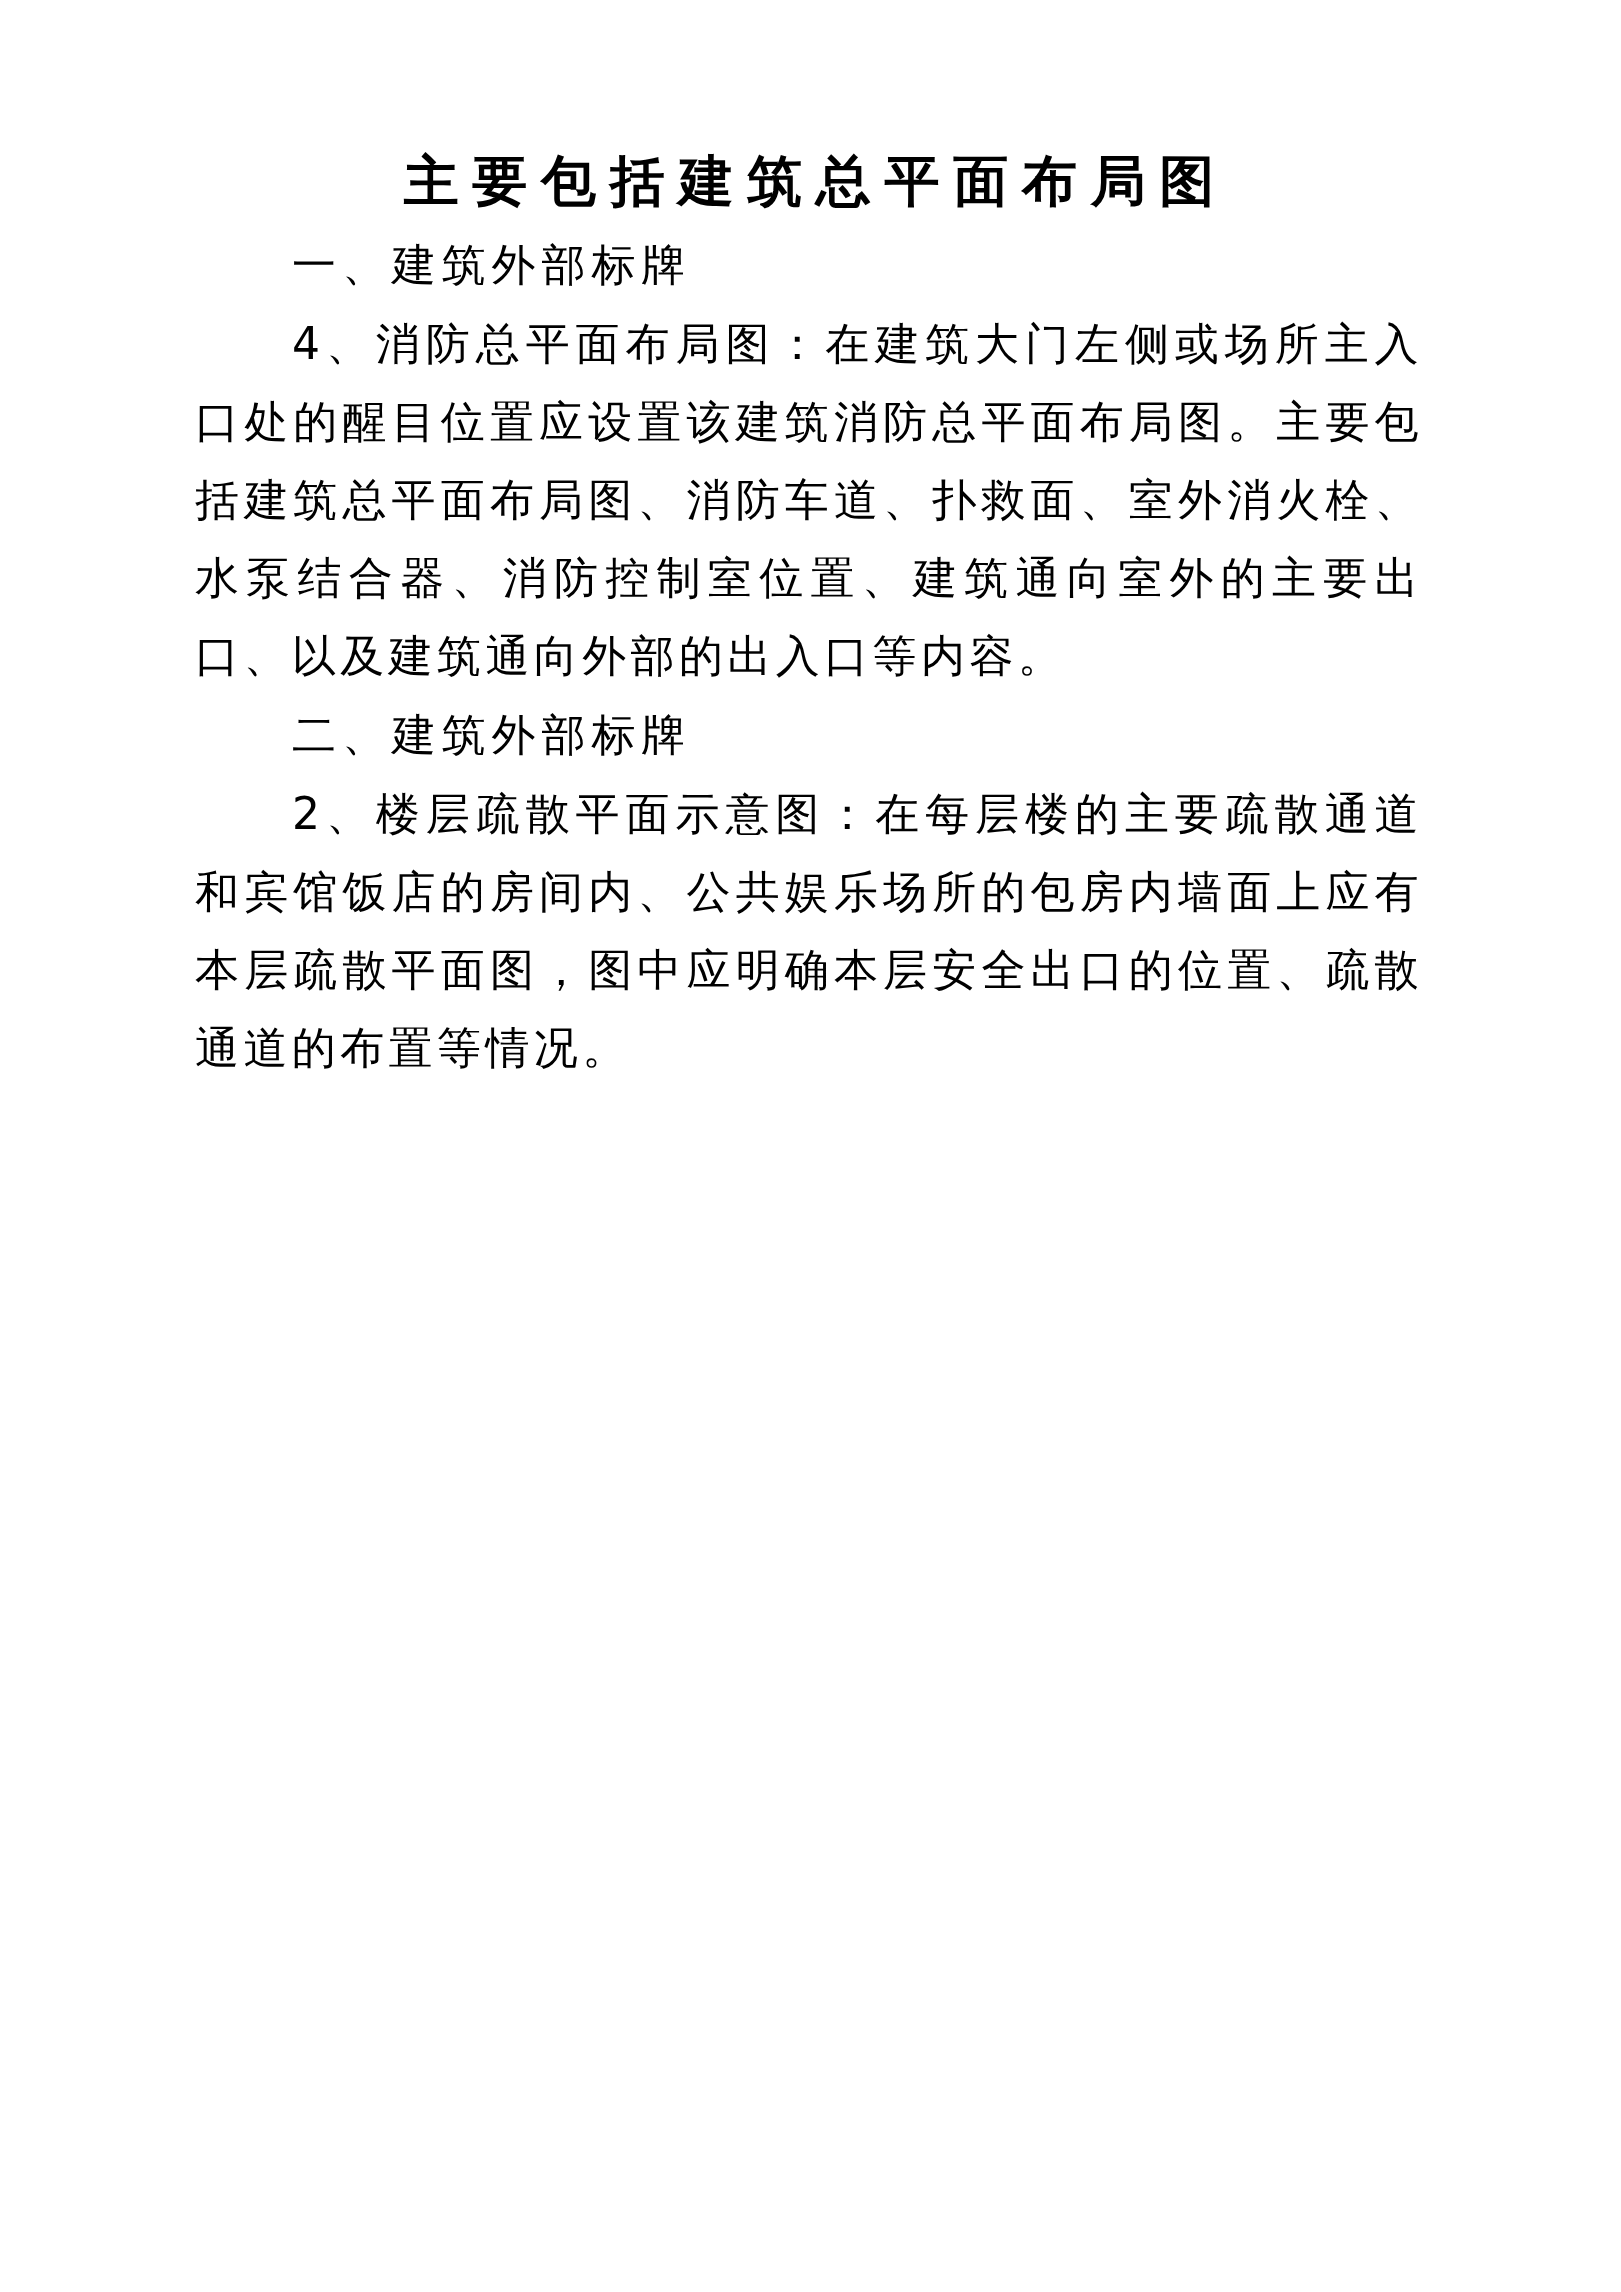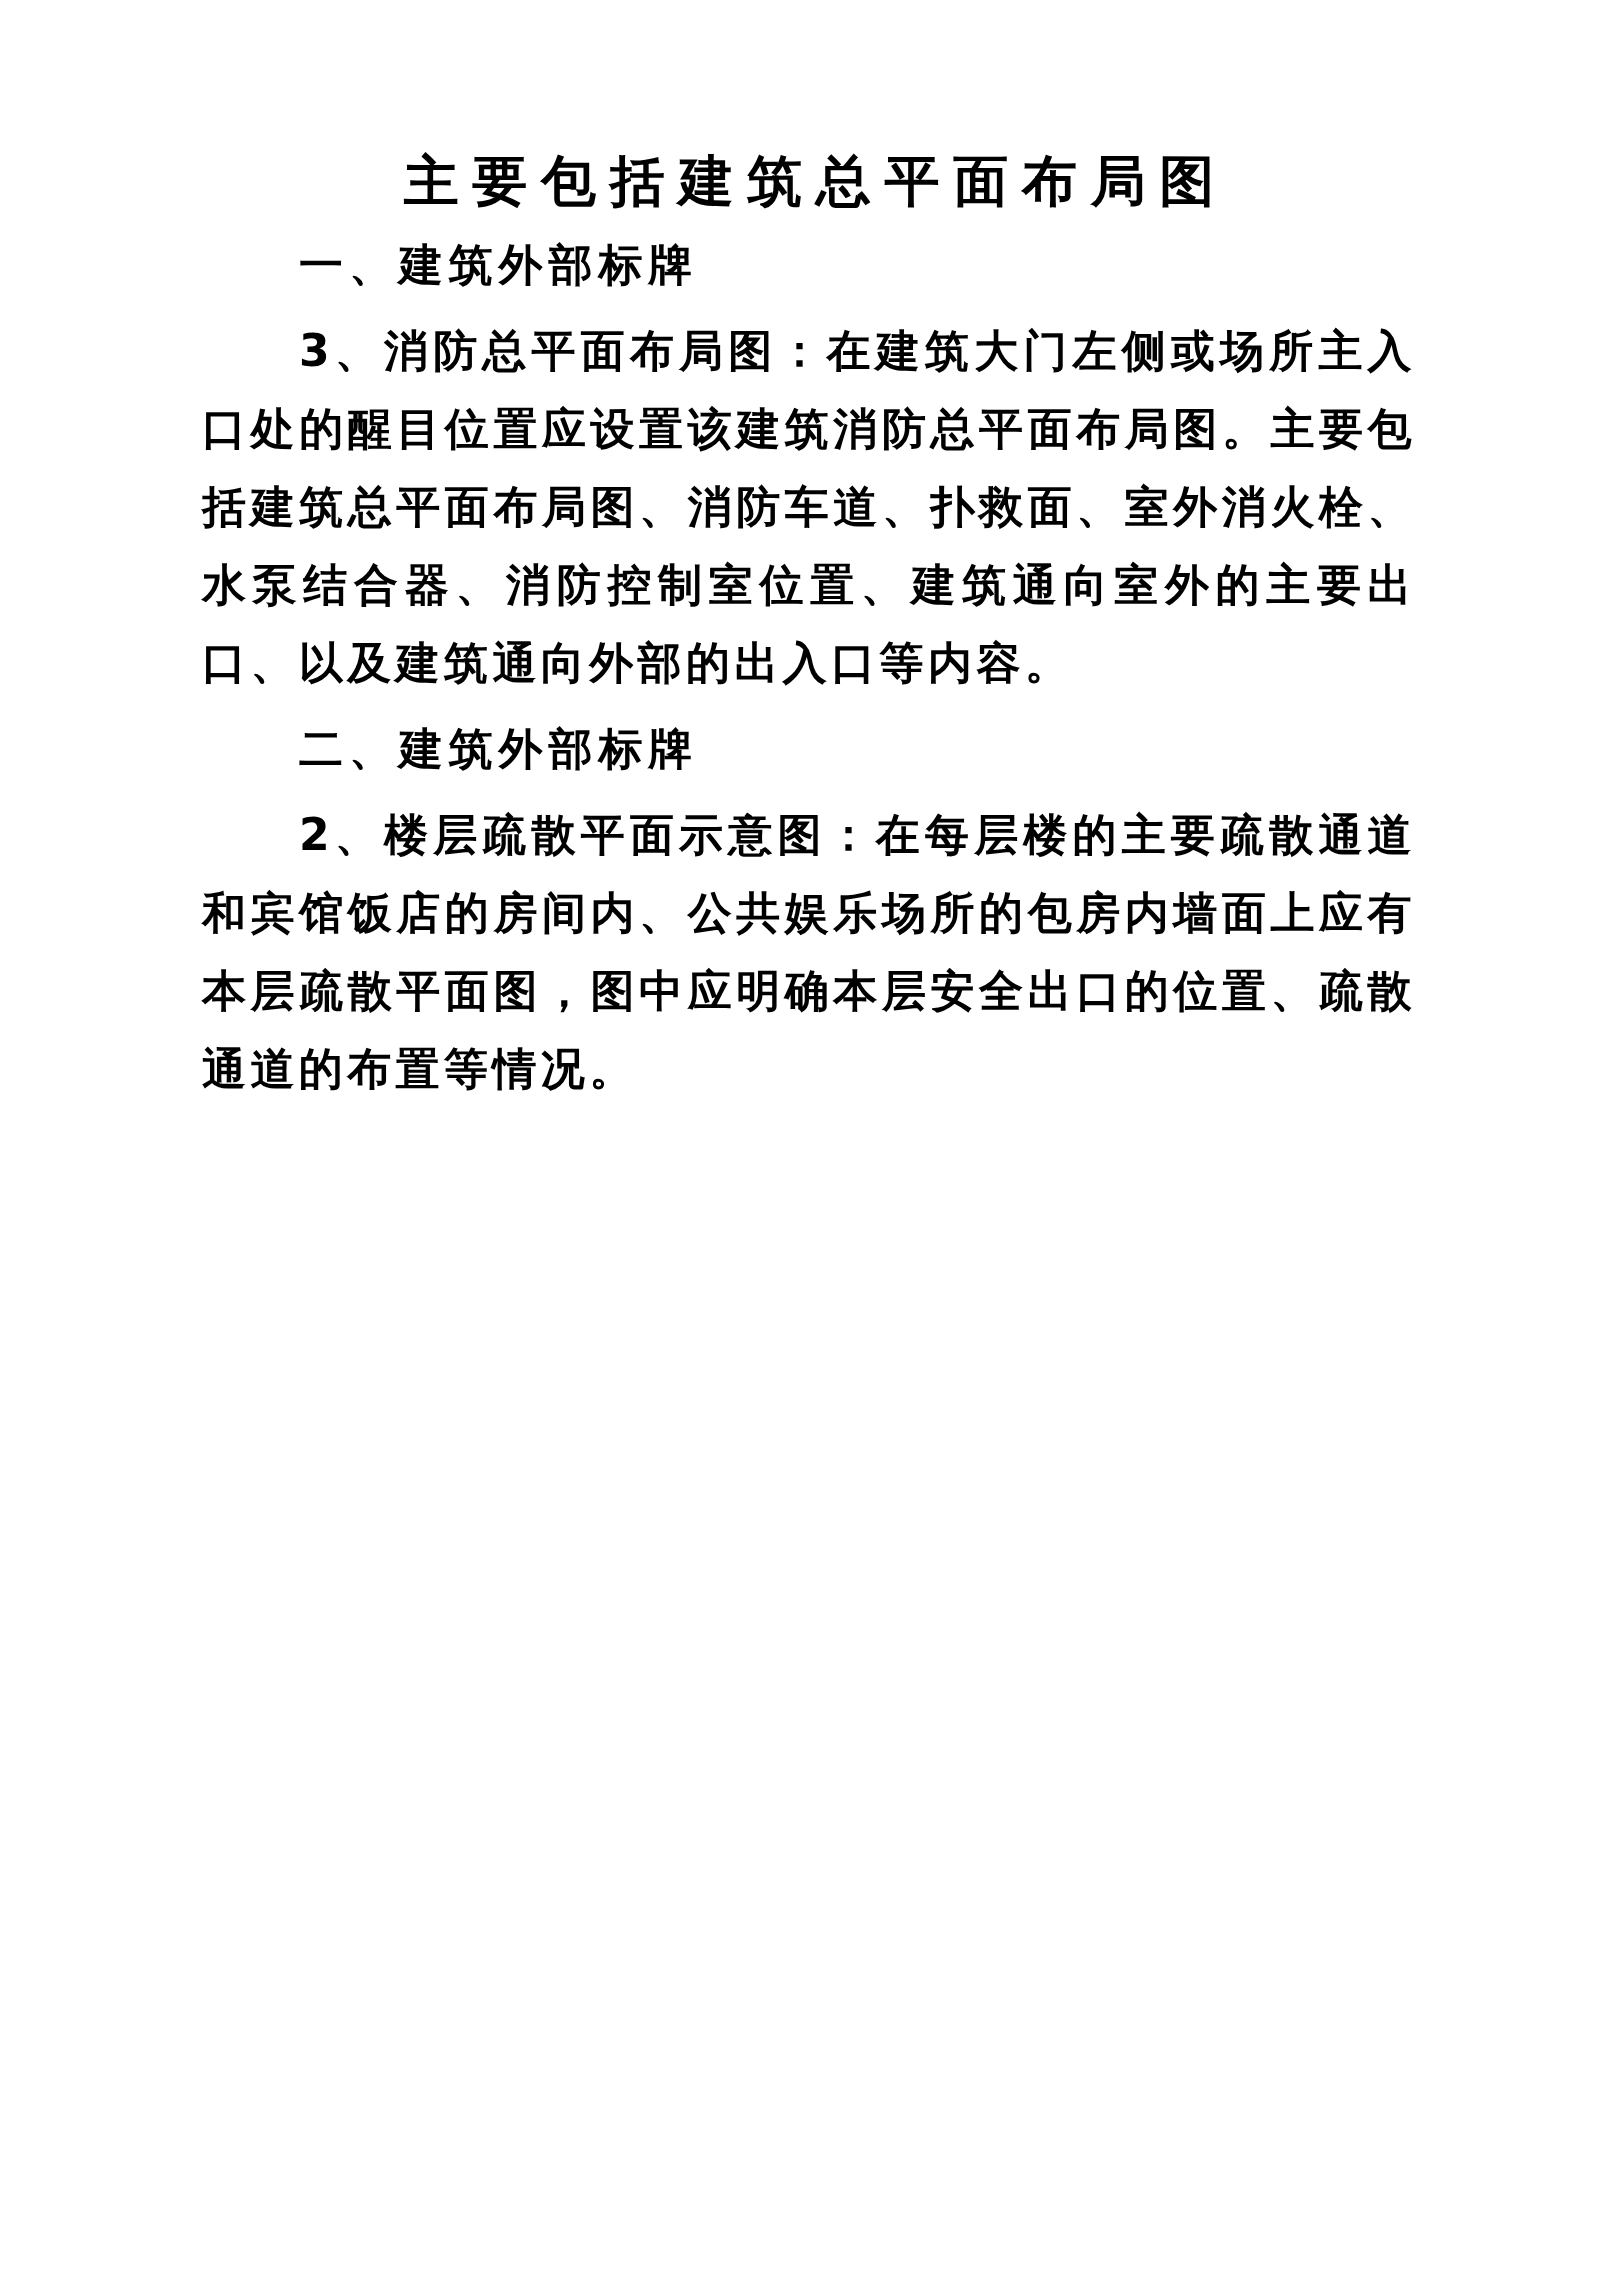--- a/index.html
+++ b/index.html
@@ -42,12 +42,11 @@
     font-size: 44px;
     line-height: 78px;
     letter-spacing: 4.4px;
-    margin: 8px;
+    margin: 1px;
     text-align: justify;
     text-justify: inter-character;
     word-break: break-all;
     font-family: "DejaVu Sans", "Liberation Sans", sans-serif;
-    font-weight: bold;
   }
   .para.indent {
     text-indent: 97px;

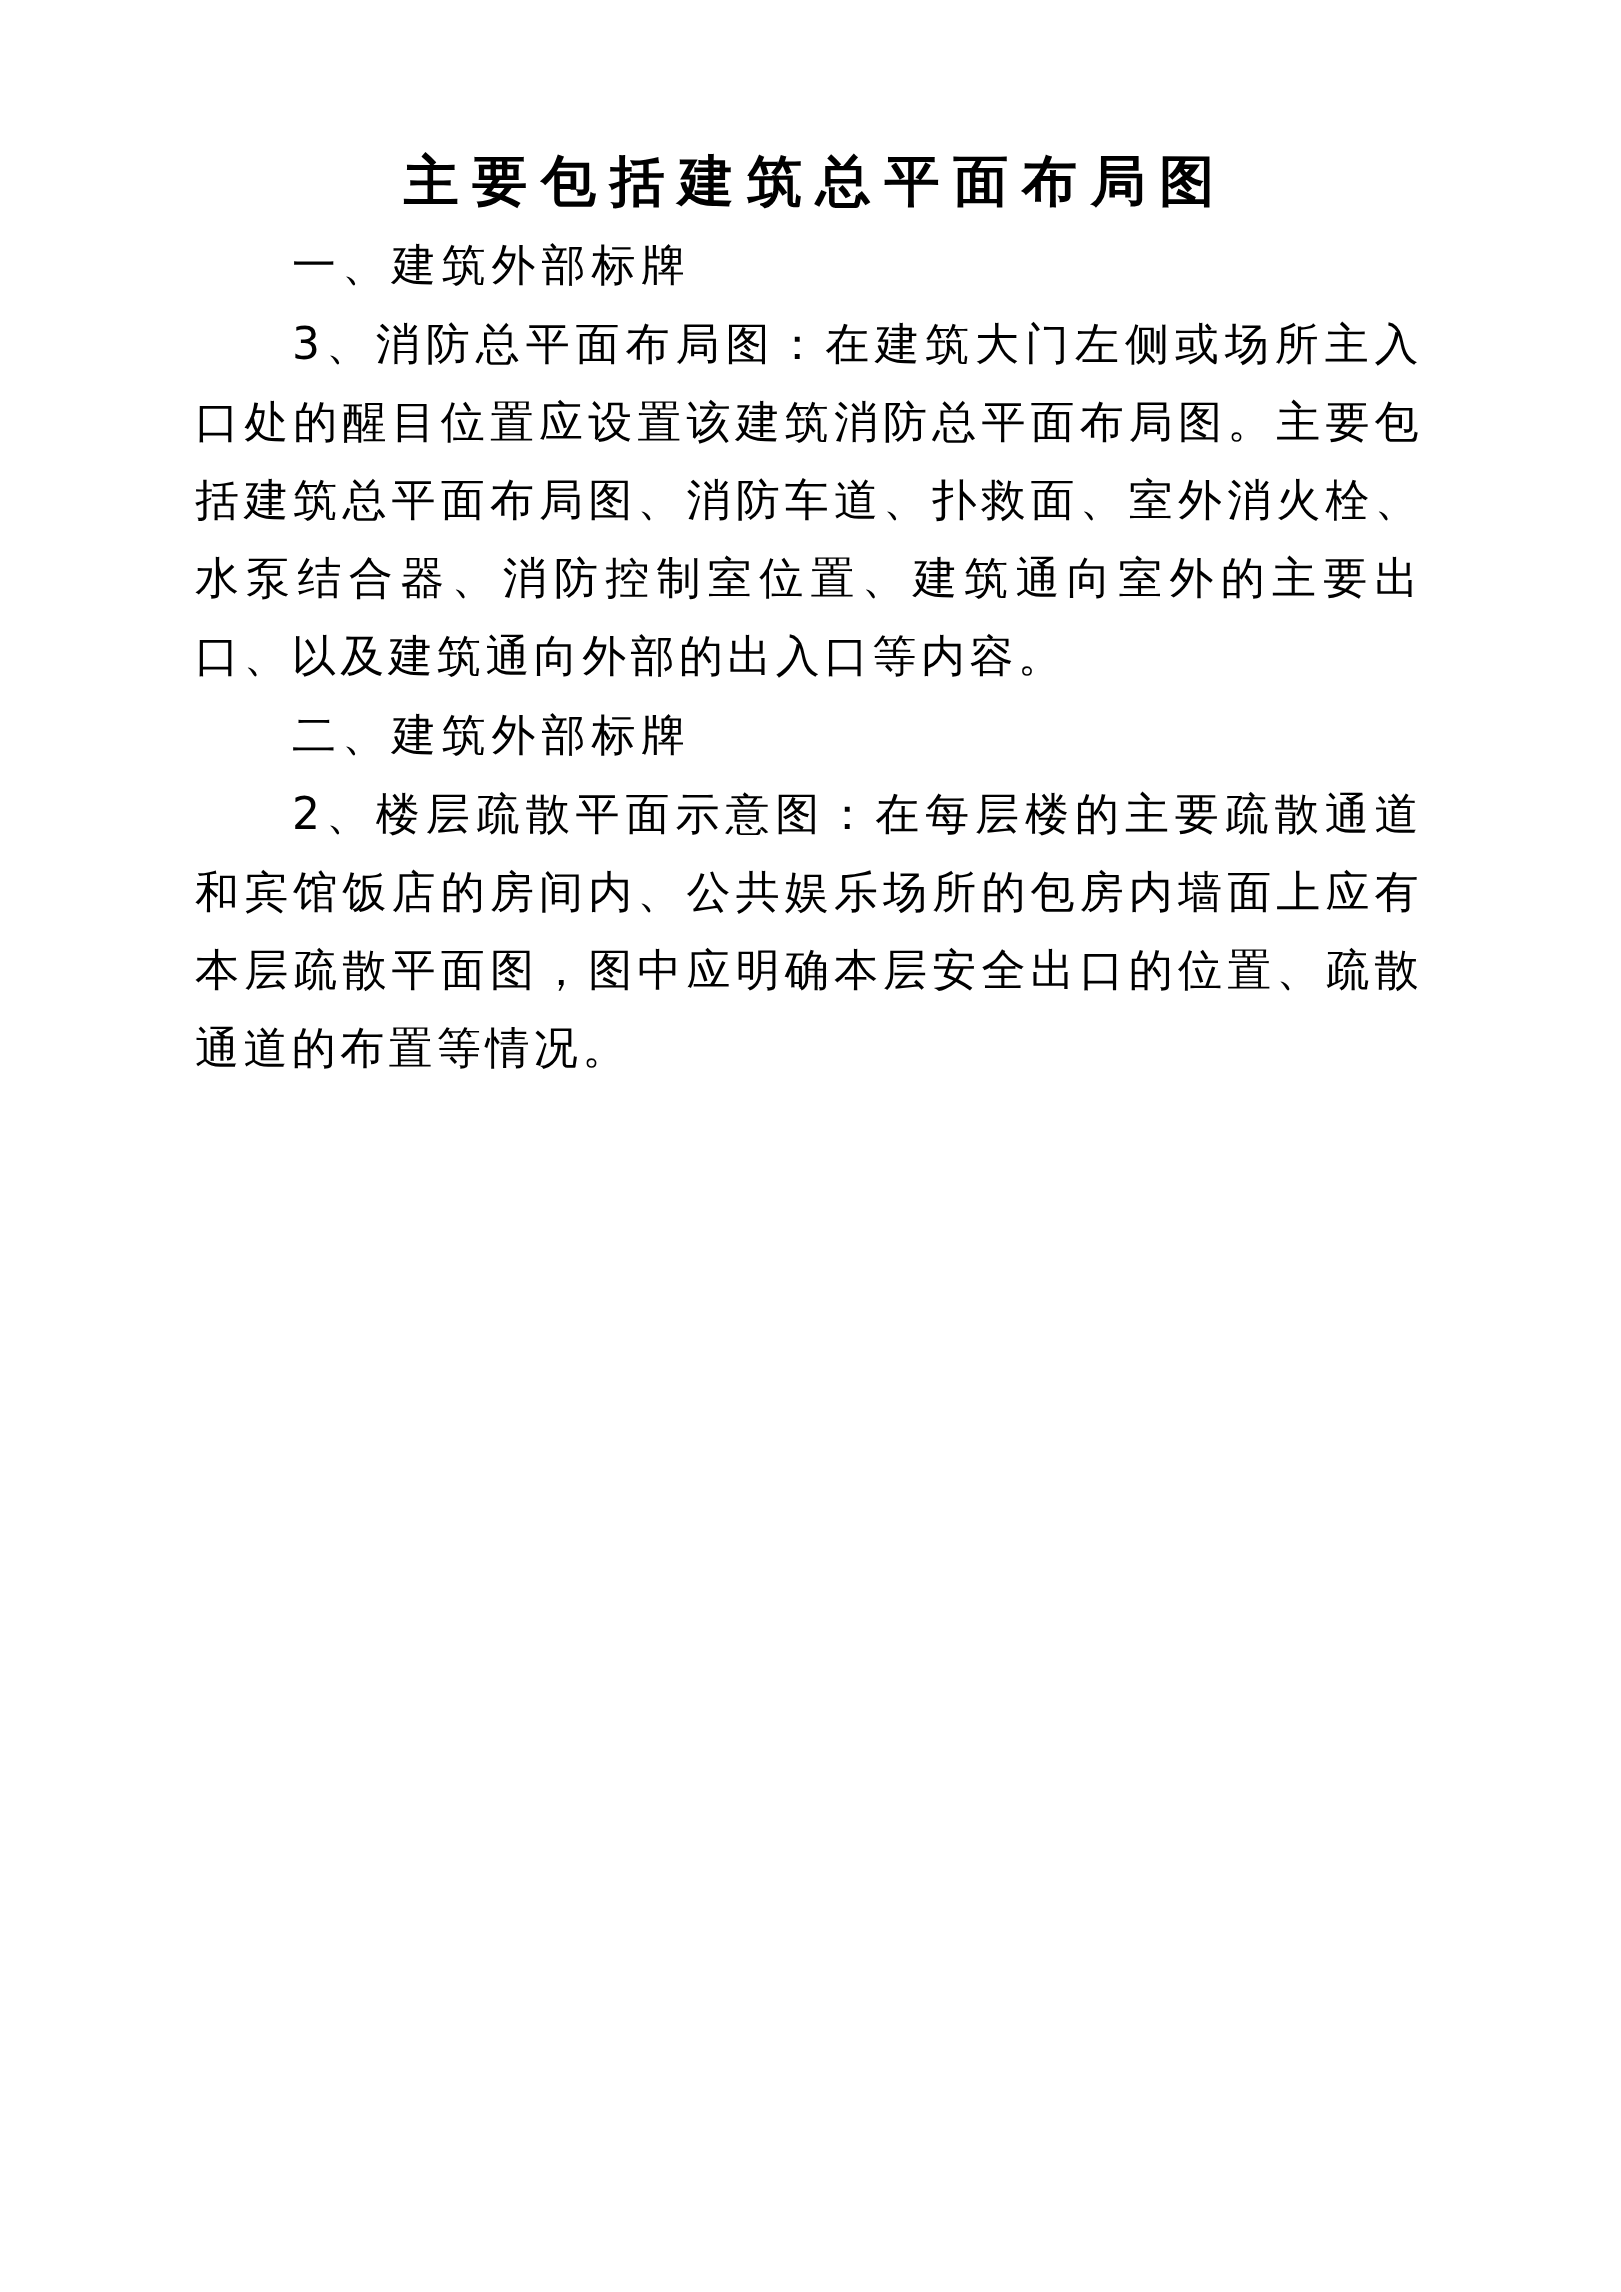--- a/index.html
+++ b/index.html
@@ -66,7 +66,7 @@
 
     <p class="para heading-sub">一、建筑外部标牌</p>
 
-    <p class="para indent">3、消防总平面布局图：在建筑大门左侧或场所主入口处的醒目位置应设置该建筑消防总平面布局图。主要包括建筑总平面布局图、消防车道、扑救面、室外消火栓、水泵结合器、消防控制室位置、建筑通向室外的主要出口、以及建筑通向外部的出入口等内容。</p>
+    <p class="para indent">4、消防总平面布局图：在建筑大门左侧或场所主入口处的醒目位置应设置该建筑消防总平面布局图。主要包括建筑总平面布局图、消防车道、扑救面、室外消火栓、水泵结合器、消防控制室位置、建筑通向室外的主要出口、以及建筑通向外部的出入口等内容。</p>
 
 
 

